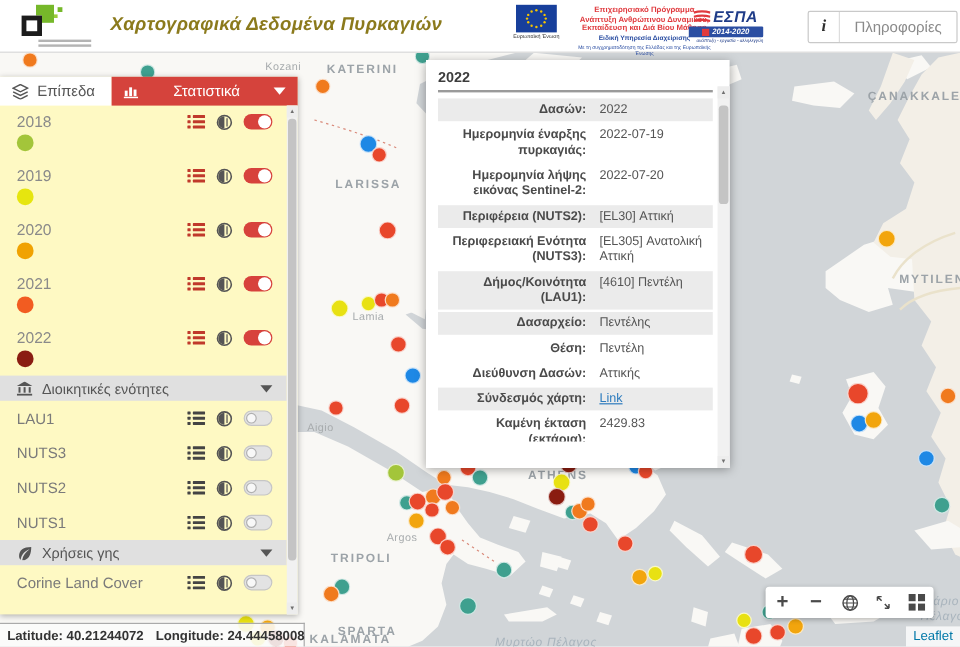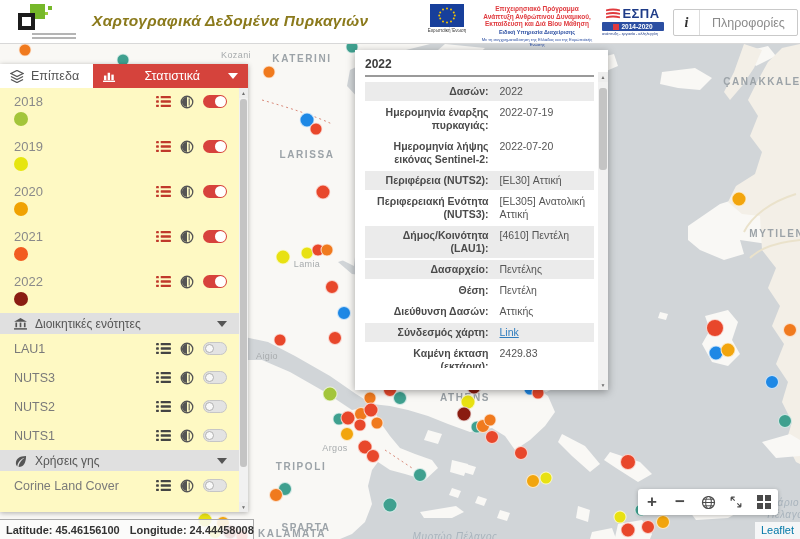--- a/index.html
+++ b/index.html
@@ -23,7 +23,7 @@
   .prog-l1 { font-size:6.5px; font-weight:bold; color:#e03a3e; line-height:7.5px; }
   .prog-l2 { font-size:5.5px; color:#2b4ea2; font-weight:bold; margin-top:1px; }
   .prog-l3 { font-size:4.2px; color:#2b4ea2; margin-top:2px; }
-  .espa-block { position:absolute; left:602px; top:6px; width:62px; text-align:left; }
+  .espa-block { position:absolute; left:574px; top:6px; width:62px; text-align:right;font-style:italic; }
   .espa-row { display:flex; align-items:center; justify-content:center; gap:2px; }
   .espa-name { font-size:13px; font-weight:bold; color:#1f3c88; letter-spacing:.5px; }
   .espa-band { display:flex; align-items:center; justify-content:center; gap:2px; background:#2b4ea2; border-radius:1px; padding:1px 3px; margin-top:1px; }

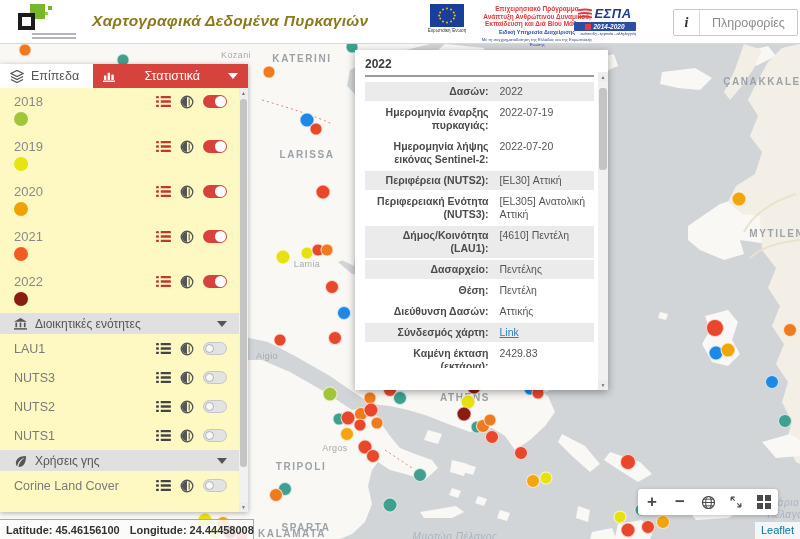--- a/index.html
+++ b/index.html
@@ -336,7 +336,7 @@
   </div>
 
   <div class="coords-bar">
-    <span>Latitude: 45.46156100</span>
+    <span>Latitude: 40.21244072</span>
     <span>Longitude: 24.44458008</span>
   </div>
   <div class="leaflet-attr">Leaflet</div>

